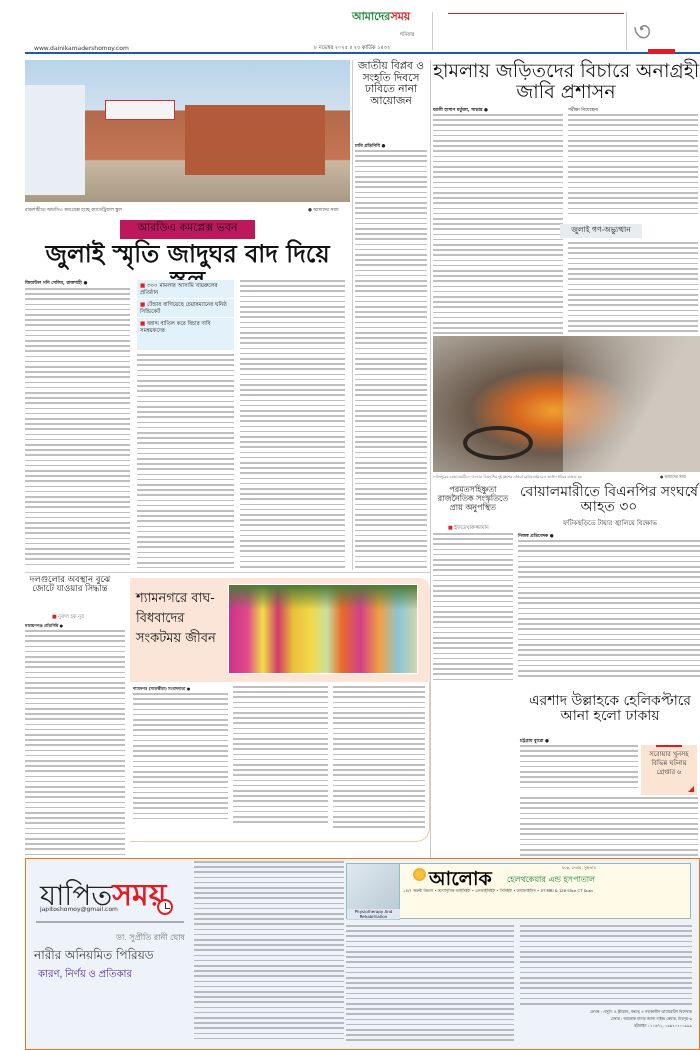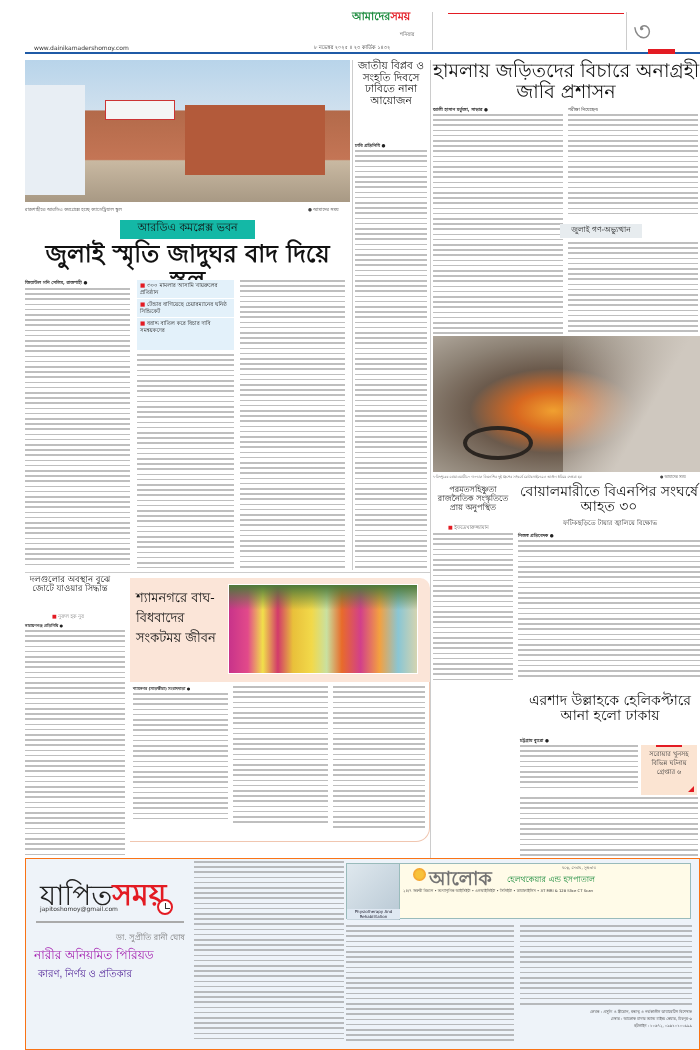--- a/index.html
+++ b/index.html
@@ -36,7 +36,7 @@
 <div class="abs caption" style="left:25px;top:207px">রাজশাহীতে আরডিএ কমপ্লেক্সে হচ্ছে ক্যাডেট্রিয়াল স্কুল</div>
 <div class="abs caption" style="left:308px;top:207px">● আমাদের সময়</div>
 
-<div class="abs hd" style="left:120px;top:220px;width:135px;height:19px;background:#14b8a6;font-size:11px;padding-top:2px">আরডিএ কমপ্লেক্স ভবন</div>
+<div class="abs hd" style="left:120px;top:220px;width:135px;height:19px;background:#be185d;font-size:11px;padding-top:2px">আরডিএ কমপ্লেক্স ভবন</div>
 <div class="abs hd" style="left:25px;top:241px;width:325px;font-size:24px;font-weight:bold">জুলাই স্মৃতি জাদুঘর বাদ দিয়ে স্কুল</div>
 
 <div class="abs" style="left:25px;top:280px;font-size:4.5px;font-weight:bold">জিয়াউল গনি সেলিম, রাজশাহী ●</div>

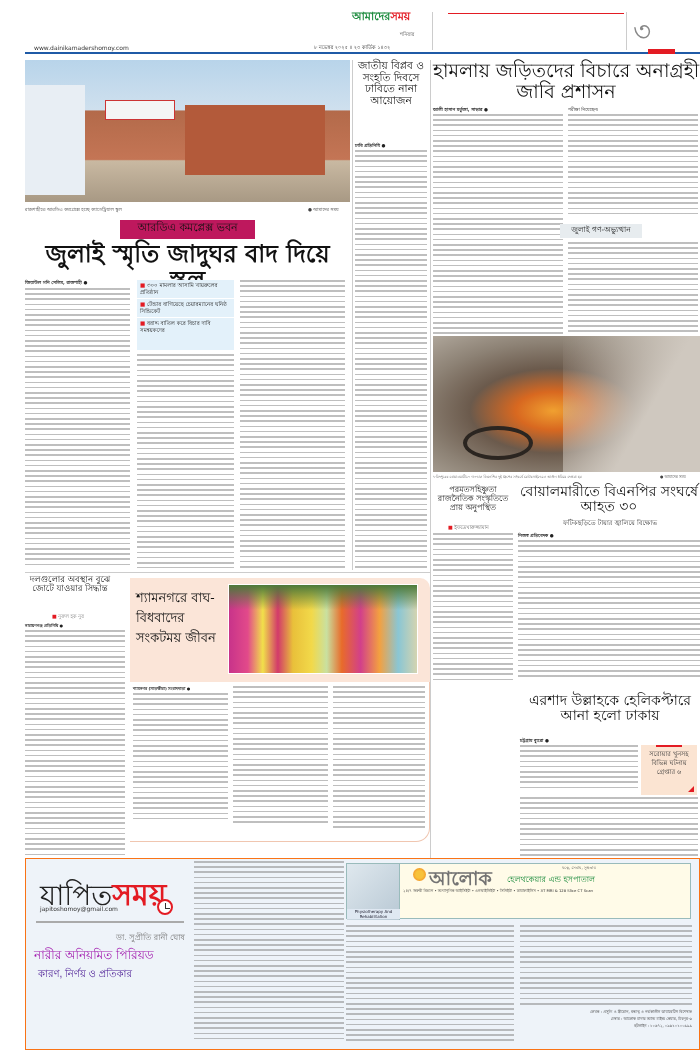--- a/index.html
+++ b/index.html
@@ -132,7 +132,7 @@
       <div class="abs" style="left:0;bottom:1px;width:53px;text-align:center;font-size:4px;line-height:5px;color:#223;background:#dfe8f2">Physiotherapy And Rehabilitation</div>
     </div>
     <div class="abs" style="left:66px;top:4px;width:13px;height:13px;border-radius:50%;background:radial-gradient(circle,#f8c23a 40%,#f07a1a 100%)"></div>
-    <div class="abs" style="left:82px;top:0;font-size:19px;font-weight:bold;color:#737373;font-family:'DejaVu Serif',serif">আলোক</div>
+    <div class="abs" style="left:82px;top:0;font-size:19px;font-weight:bold;color:#000000;font-family:'DejaVu Serif',serif">আলোক</div>
     <div class="abs" style="left:160px;top:9px;font-size:8px;color:#1a8a3c;font-weight:normal">হেলথকেয়ার এন্ড হসপাতাল</div>
     <div class="abs" style="left:215px;top:1px;font-size:4px;color:#444">যত্নে, সেবায়, সুস্থতায়</div>
     <div class="abs" style="left:56px;top:24px;width:286px;font-size:3.8px;line-height:5px;color:#333;white-space:nowrap;overflow:hidden">২৪/৭ জরুরী বিভাগ • অত্যাধুনিক আইসিইউ • এনআইসিইউ • সিসিইউ • ডায়ালাইসিস • 3T MRI &amp; 128 Slice CT Scan</div>

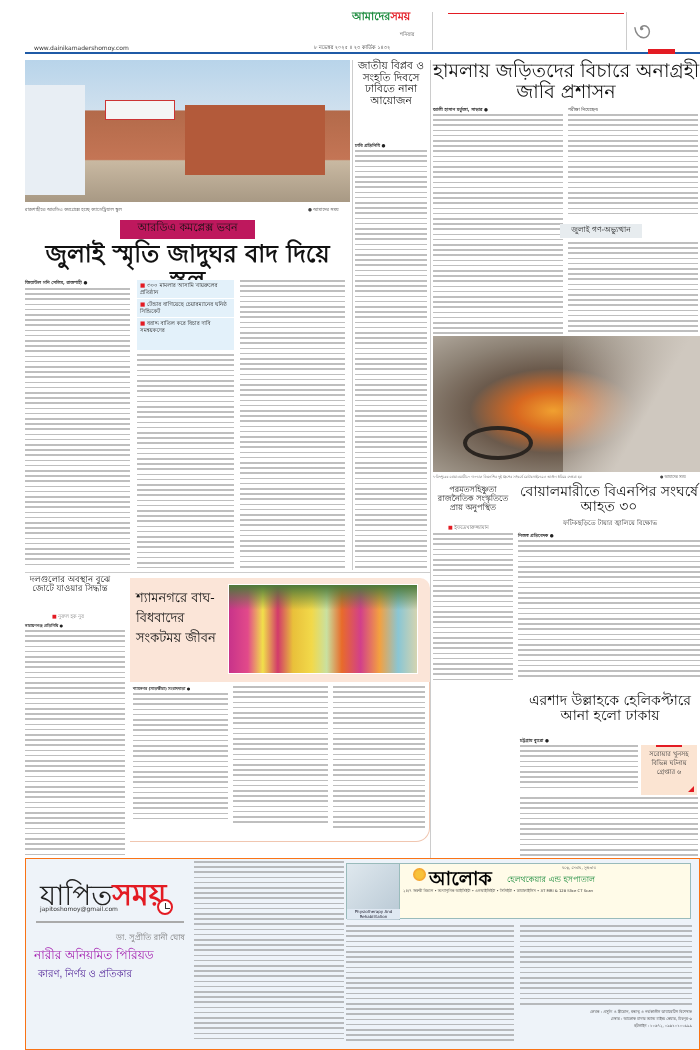--- a/index.html
+++ b/index.html
@@ -122,7 +122,7 @@
   <div class="abs" style="left:14px;top:46px;font-size:6px;color:#333">japitoshomoy@gmail.com</div>
   <div class="abs" style="left:10px;top:62px;width:148px;height:2px;background:#aaa"></div>
   <div class="abs" style="left:14px;top:72px;width:145px;text-align:right;font-size:8px;color:#777;font-family:'DejaVu Serif',serif">ডা. সুপ্রীতি রানী ঘোষ</div>
-  <div class="abs" style="left:8px;top:87px;font-size:12px;color:#a21caf;font-family:'DejaVu Serif',serif;white-space:nowrap">নারীর অনিয়মিত পিরিয়ড</div>
+  <div class="abs" style="left:8px;top:87px;font-size:12px;color:#404040;font-family:'DejaVu Serif',serif;white-space:nowrap">নারীর অনিয়মিত পিরিয়ড</div>
   <div class="abs" style="left:12px;top:107px;font-size:10px;color:#4c1d95;font-family:Liberation Sans, sans-serif;white-space:nowrap">কারণ, নির্ণয় ও প্রতিকার</div>
 
   <div class="abs txtlines" style="left:168px;top:2px;width:150px;height:178px"></div>

